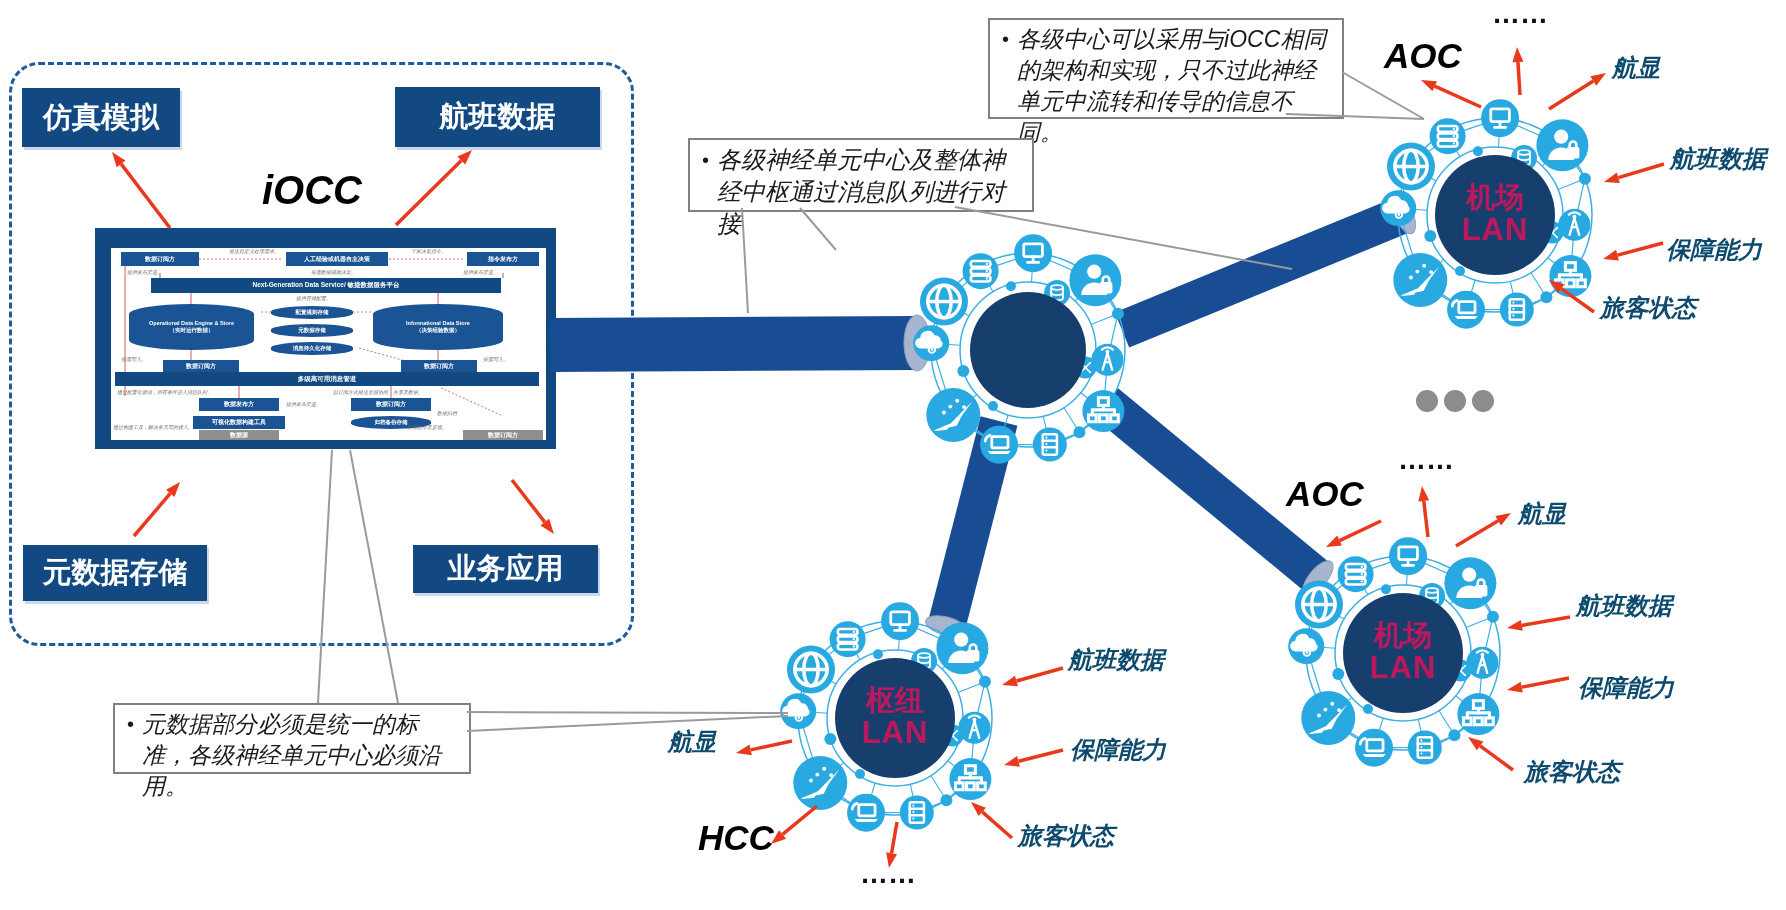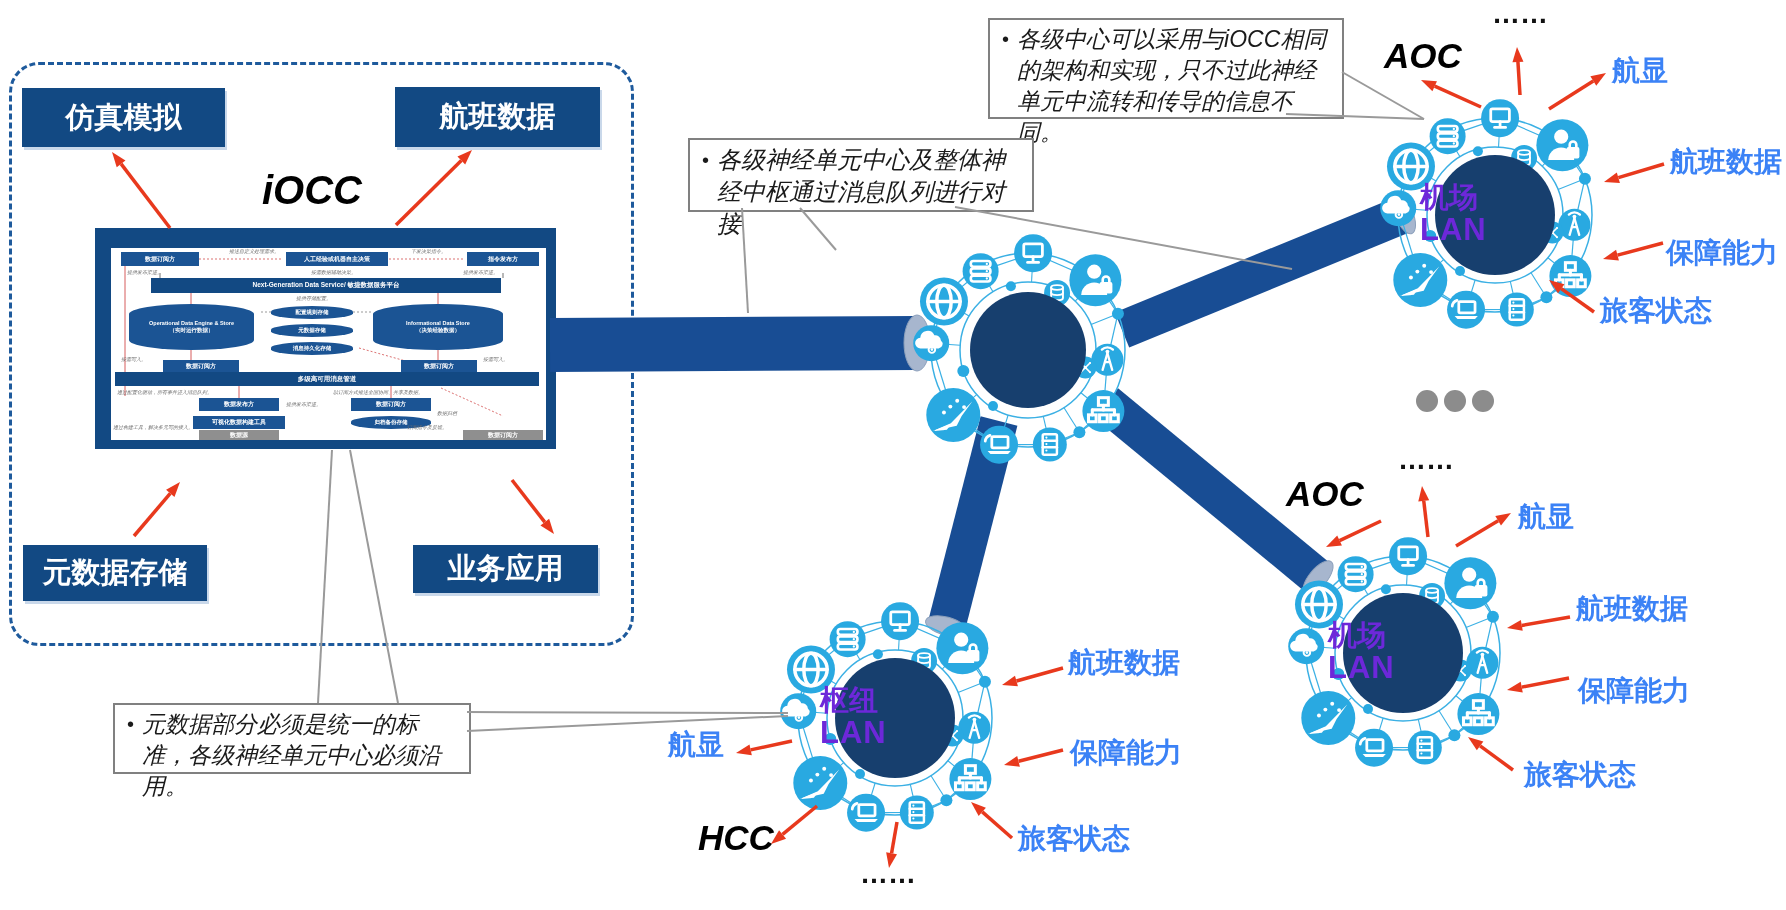--- a/index.html
+++ b/index.html
@@ -39,7 +39,7 @@
   .node-center .cn{font-size:29px;font-weight:600;}
   .node-center .en{font-size:31px;font-weight:800;letter-spacing:1px;}
   
-  .plabel{position:absolute;font-size:28px;font-weight:600;color:#3b82f6;white-space:nowrap;}
+  .plabel{position:absolute;font-size:24px;font-weight:600;font-style:italic;color:#0c4a6e;white-space:nowrap;}
   .taglabel{position:absolute;font-size:35px;font-weight:800;font-style:italic;color:#000;white-space:nowrap;}
   .morelabel{position:absolute;font-size:28px;font-weight:800;color:#111;white-space:nowrap;}
   .gdot{position:absolute;width:22px;height:22px;border-radius:50%;background:#8C8C8C;}

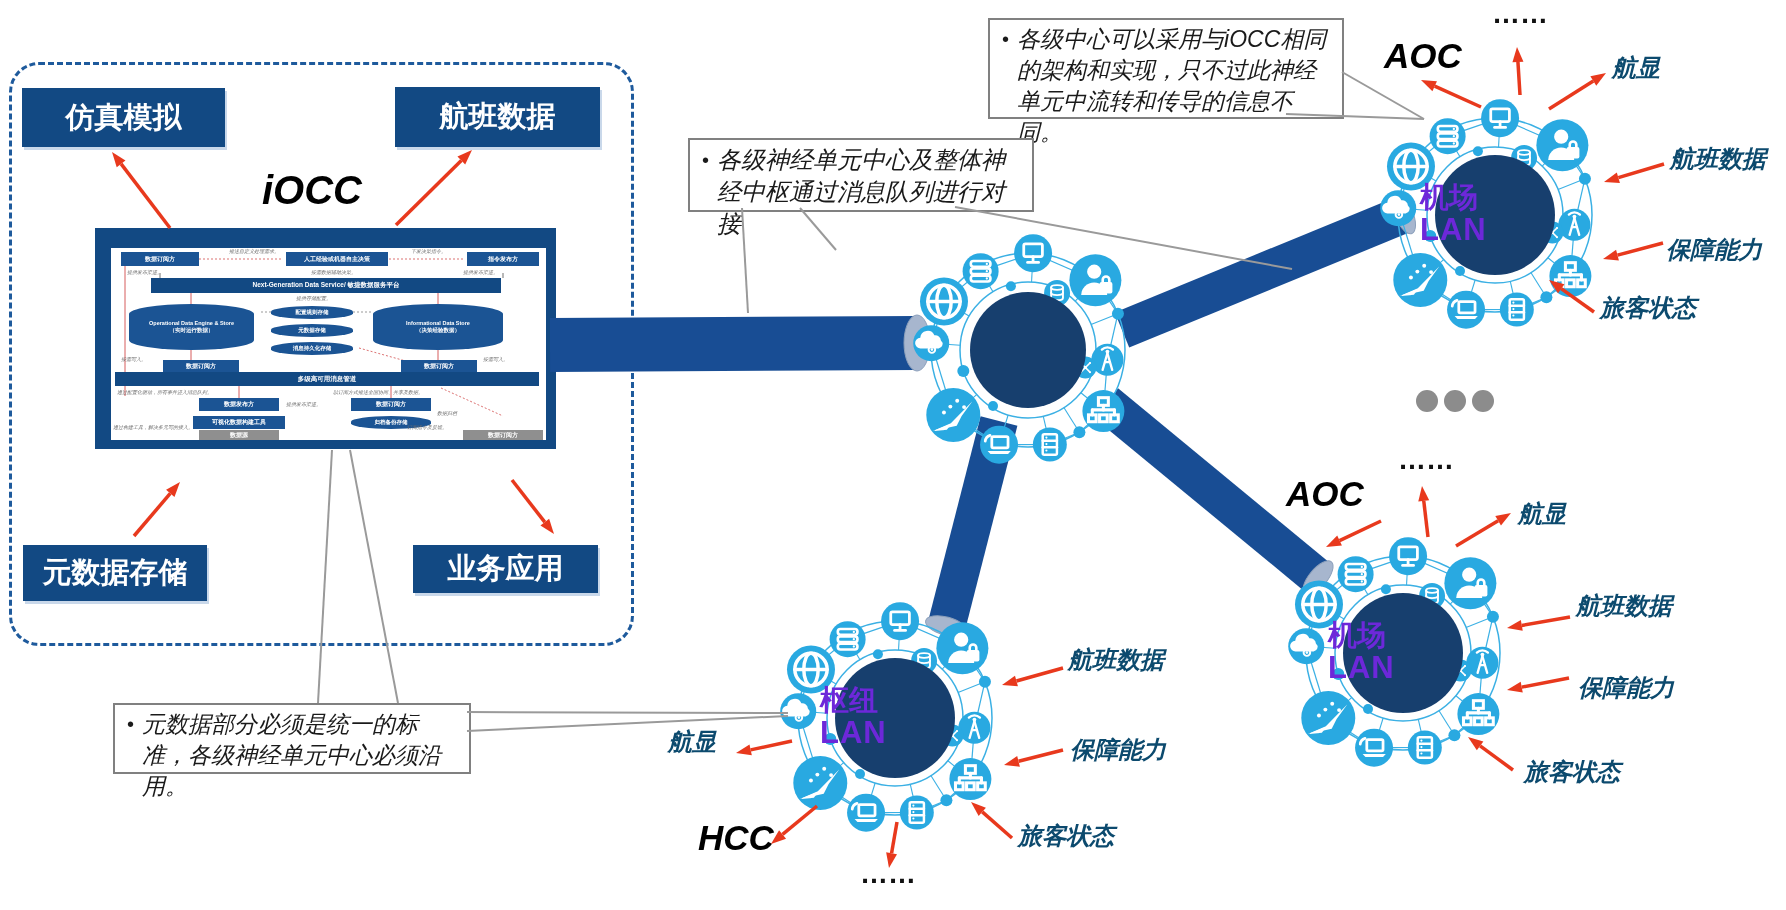--- a/index.html
+++ b/index.html
@@ -50,7 +50,7 @@
 <div class="canvas">
 
   <div class="dashed-box"></div>
-  <div class="corner-box" style="left:22px;top:88px;width:203px;height:59px">
+  <div class="corner-box" style="left:22px;top:88px;width:158px;height:59px">
       <span>仿真模拟</span>
     </div>
   <div class="corner-box" style="left:395px;top:87px;width:205px;height:60px">

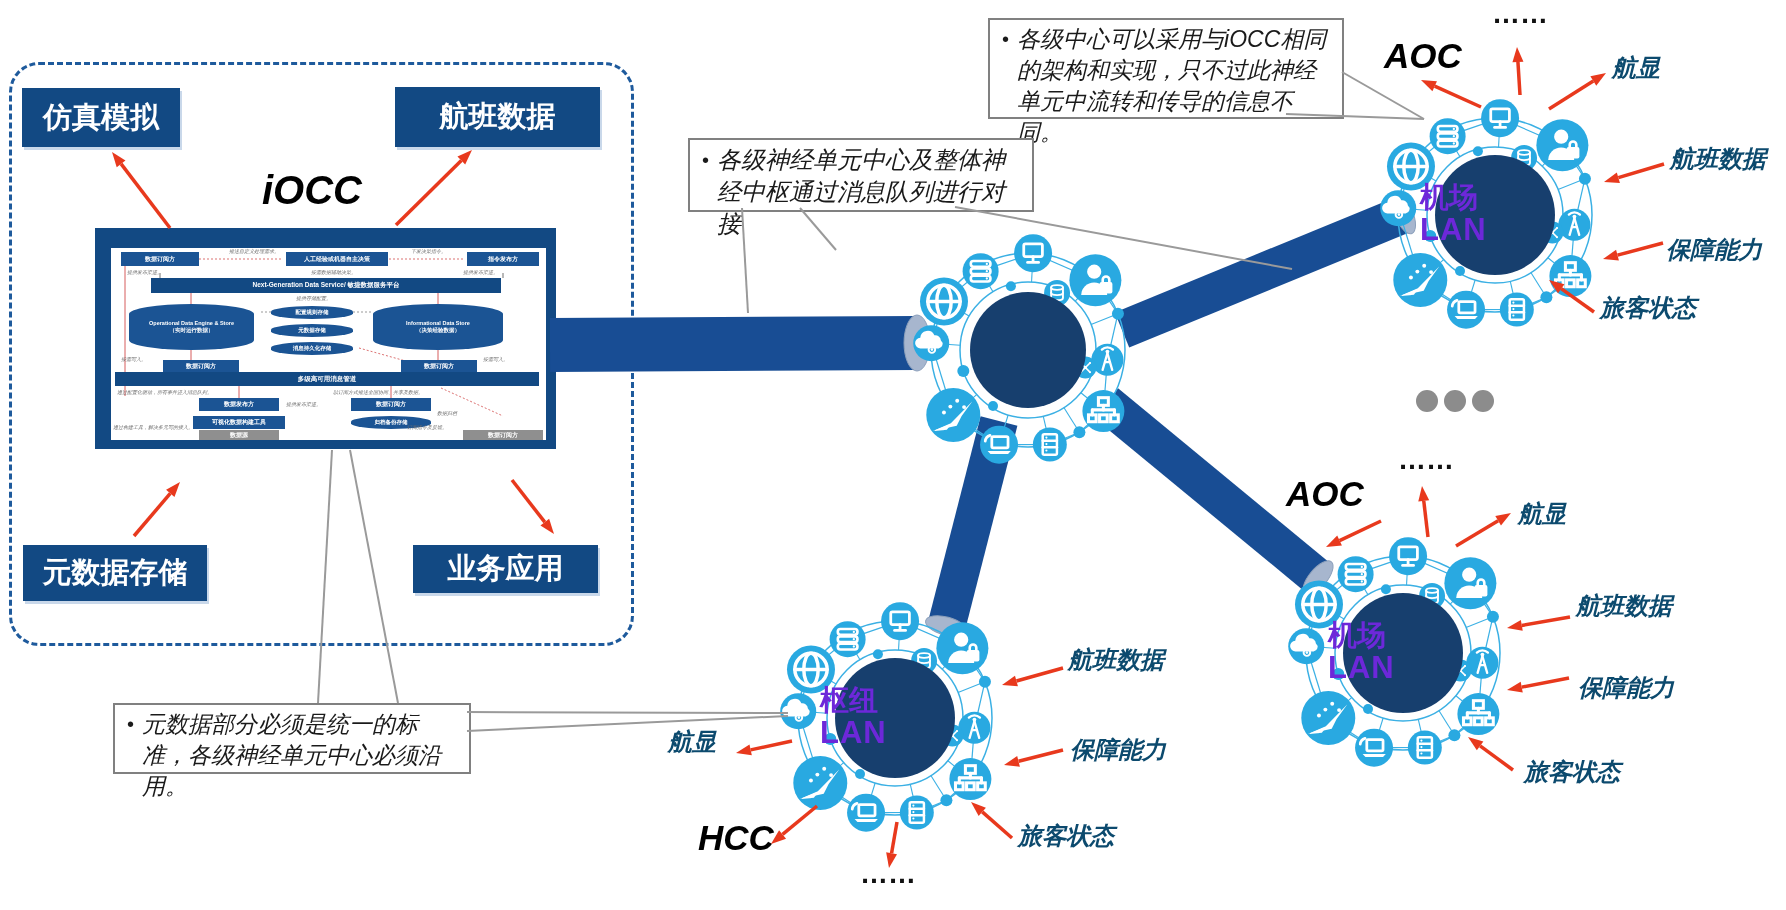--- a/index.html
+++ b/index.html
@@ -35,7 +35,7 @@
   .netnode{position:absolute;width:270px;height:270px;}
   .netnode svg{position:absolute;left:0;top:0;}
   .node-center{position:absolute;left:50%;top:50%;transform:translate(-50%,-50%);
-               color:#6d28d9;width:150px;line-height:1.12;}
+               text-align:center;color:#be185d;width:150px;line-height:1.12;}
   .node-center .cn{font-size:29px;font-weight:600;}
   .node-center .en{font-size:31px;font-weight:800;letter-spacing:1px;}
   

